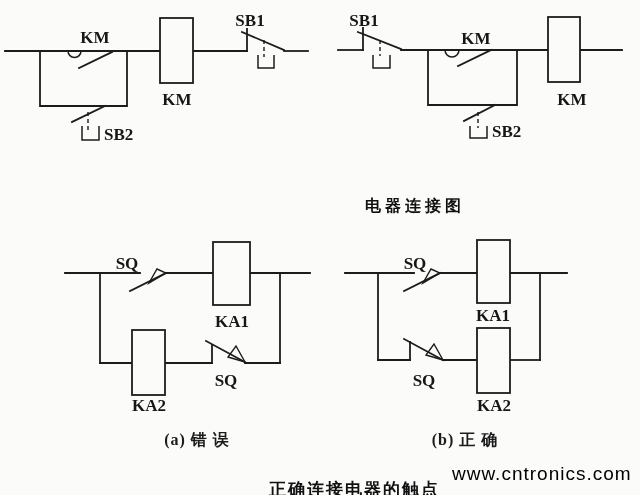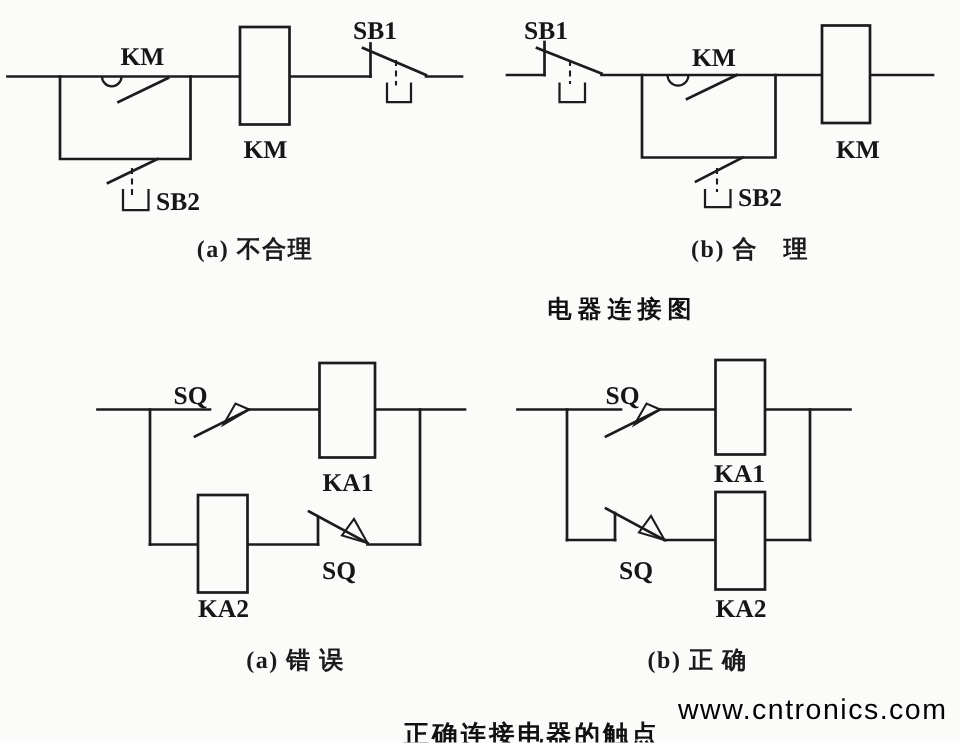--- a/index.html
+++ b/index.html
@@ -98,7 +98,6 @@
     <text class="lbl" x="492" y="137" text-anchor="start">SB2</text>
   </svg>
 
-  <div class="caption" style="left:90px;top:156px">(a) 不合理</div>
   <div class="caption" style="left:420px;top:156px">(b) 合　理</div>
   <div class="sec-title" id="title-top">电器连接图</div>
 

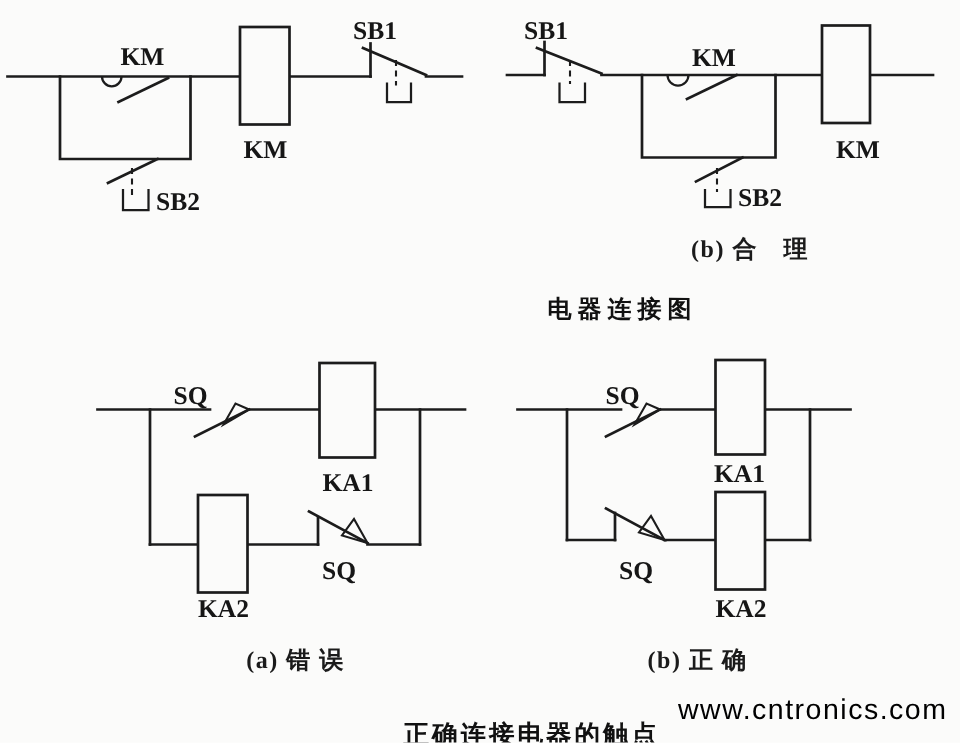--- a/index.html
+++ b/index.html
@@ -98,7 +98,6 @@
     <text class="lbl" x="492" y="137" text-anchor="start">SB2</text>
   </svg>
 
-  <div class="caption" style="left:420px;top:156px">(b) 合　理</div>
   <div class="sec-title" id="title-top">电器连接图</div>
 
   <svg class="circuit" style="left:60px;top:235px" width="260" height="185" viewBox="60 235 260 185">

